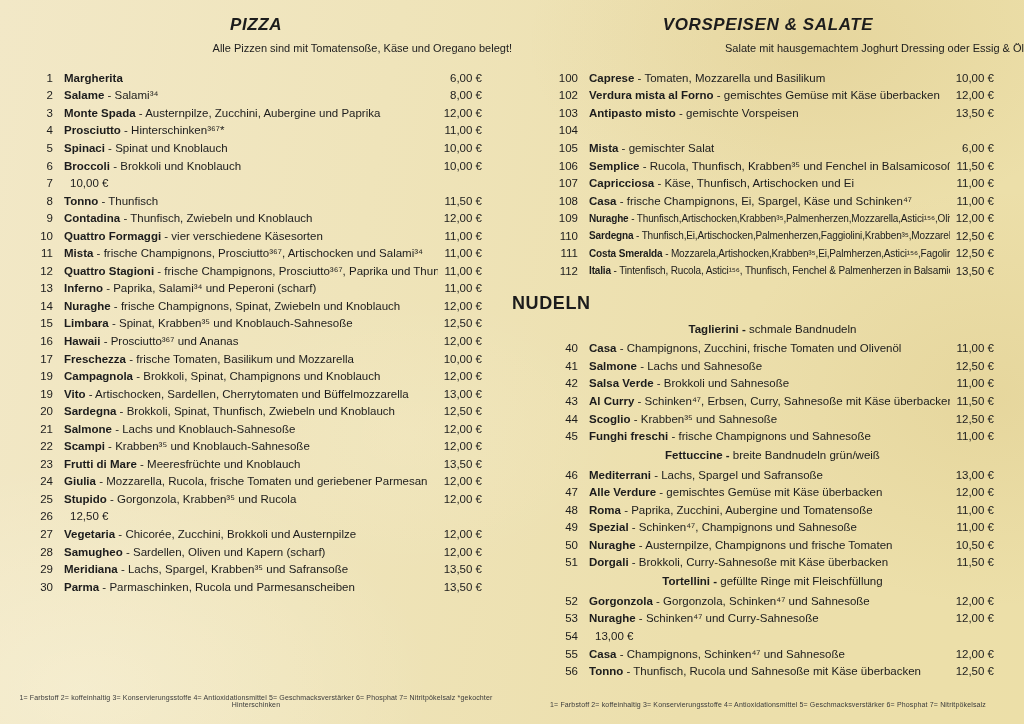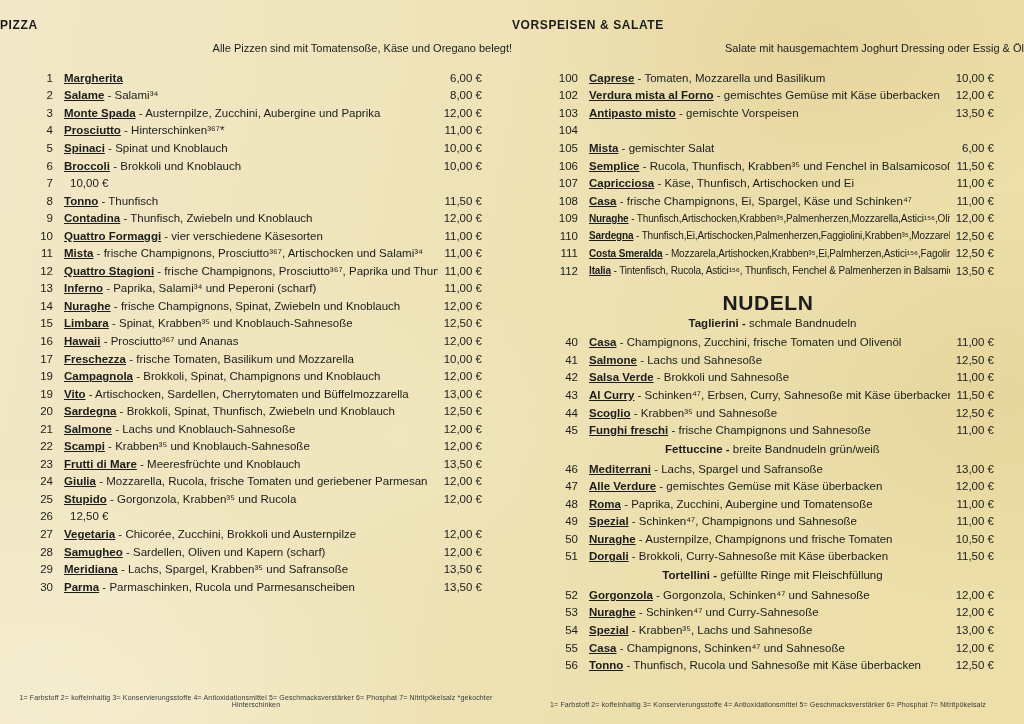--- a/index.html
+++ b/index.html
@@ -17,8 +17,9 @@
   .page { position:relative; display:flex; width:1024px; height:724px; }
   .col { position:relative; width:512px; height:724px; padding-top:15px; }
   .col-title {
-    font-weight:bold; font-size:12px; letter-spacing:0.6px;
+    text-align:center; font-weight:bold; font-size:17px; letter-spacing:0.6px;
     line-height:20px;
+    font-style:italic;
   }
   .col-subtitle { text-align:right; font-size:11px; margin-top:7px; line-height:13px; }
   .items { margin-top:14px; }

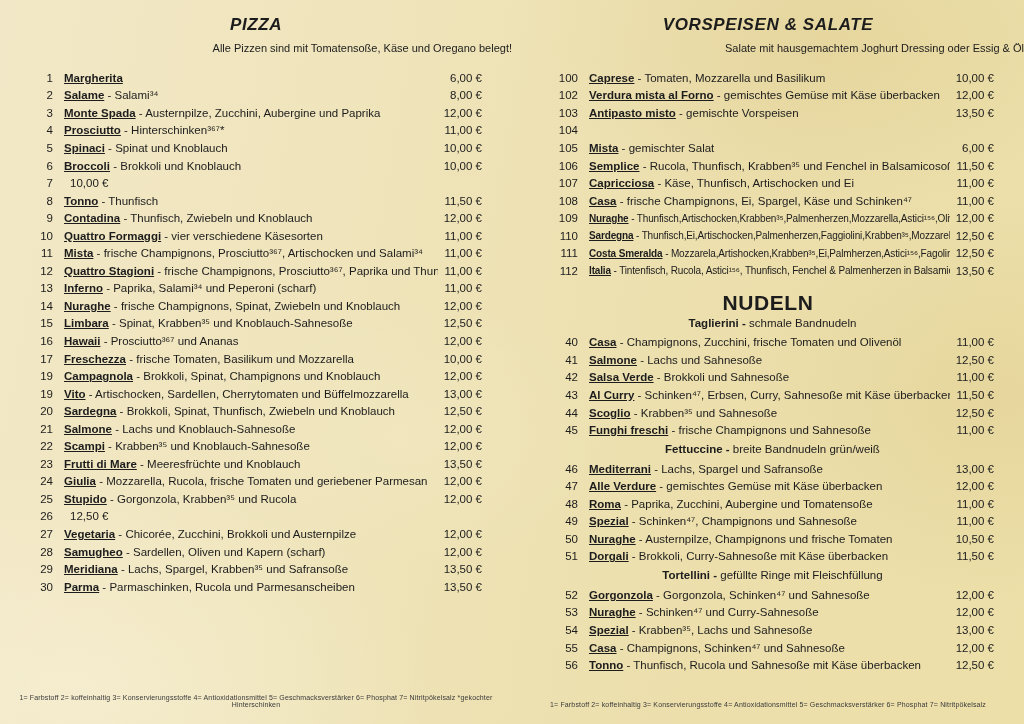--- a/index.html
+++ b/index.html
@@ -31,7 +31,7 @@
   .col-right .item-number { width:27px; }
   .item-text { flex:1; white-space:nowrap; overflow:hidden; }
   .item-text.tight { font-size:10px; letter-spacing:-0.15px; }
-  .item-name { font-weight:bold;text-decoration:underline; }
+  .item-name { font-weight:bold; }
   .item-price { flex:none; margin-left:6px; white-space:nowrap; }
   .pasta-title {
     text-align:center; font-weight:bold; font-size:21px; letter-spacing:0.6px;

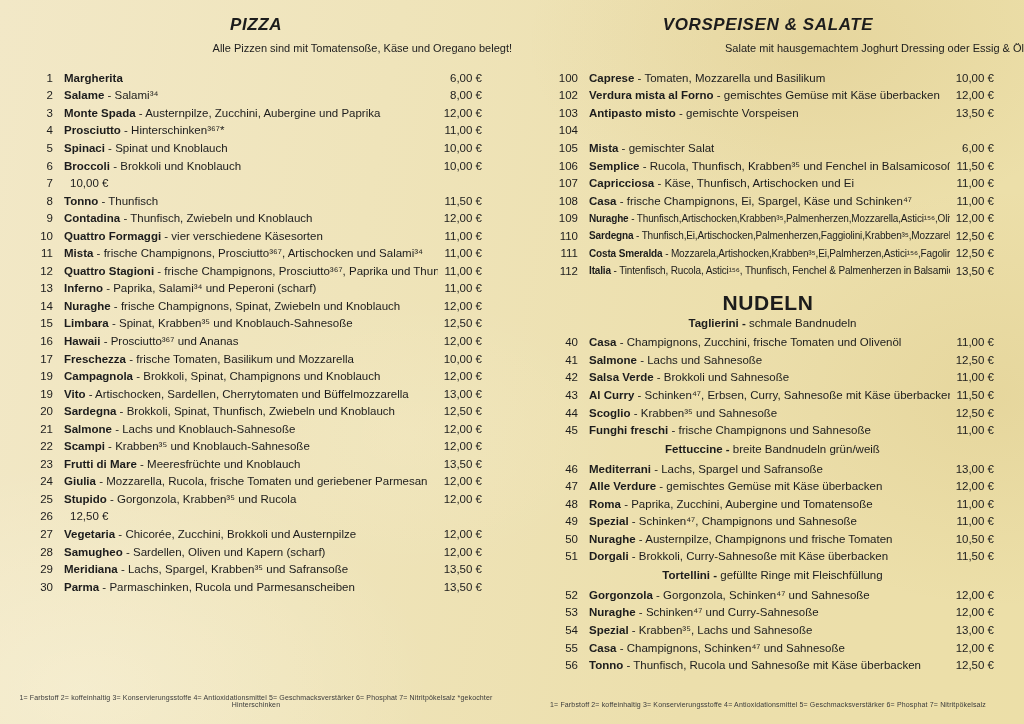--- a/index.html
+++ b/index.html
@@ -34,7 +34,7 @@
   .item-name { font-weight:bold; }
   .item-price { flex:none; margin-left:6px; white-space:nowrap; }
   .pasta-title {
-    text-align:center; font-weight:bold; font-size:21px; letter-spacing:0.6px;
+    text-align:left; font-weight:bold; font-size:18px; letter-spacing:0.6px;
     margin-top:13px; line-height:20px;
   }
   .section-heading { text-align:center; font-size:11.5px; height:21px; line-height:21px; }

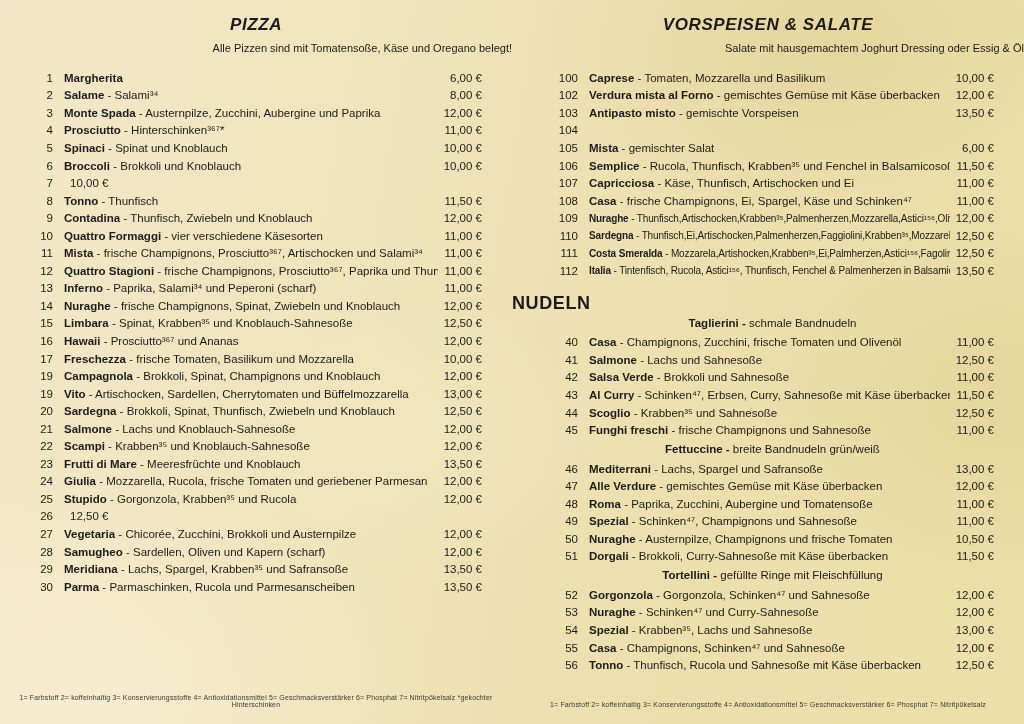--- a/index.html
+++ b/index.html
@@ -271,7 +271,7 @@
         </div>
       </div>
     <div class="pasta-title">NUDELN</div>
-    <div class="items" id="pasta-sections" style="margin-top:0;">
+    <div class="items" id="pasta-sections" style="margin-top:6px;">
         <div class="section-heading"><span class="bold">Taglierini -</span> schmale Bandnudeln</div>
         <div class="menu-row">
           <span class="item-number">40</span>

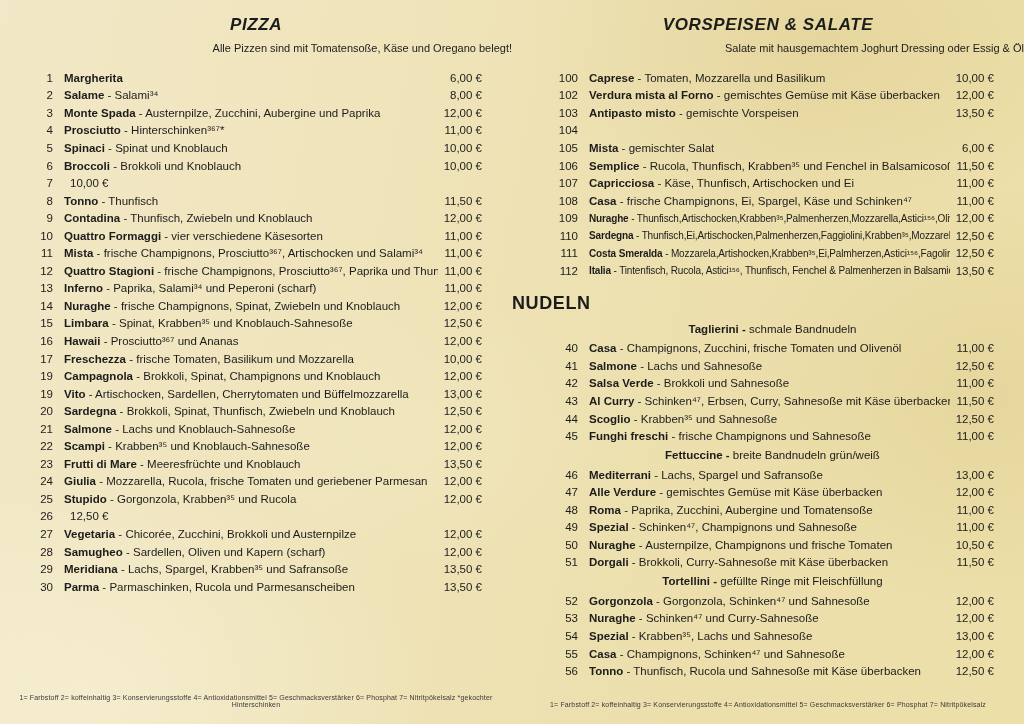--- a/index.html
+++ b/index.html
@@ -347,7 +347,6 @@
         </div>
         <div class="menu-row">
           <span class="item-number">54</span>
-          <span class="item-text"><span class="item-name">Spezial</span> - Krabben³⁵, Lachs und Sahnesoße</span>
           <span class="item-price">13,00 €</span>
         </div>
         <div class="menu-row">

